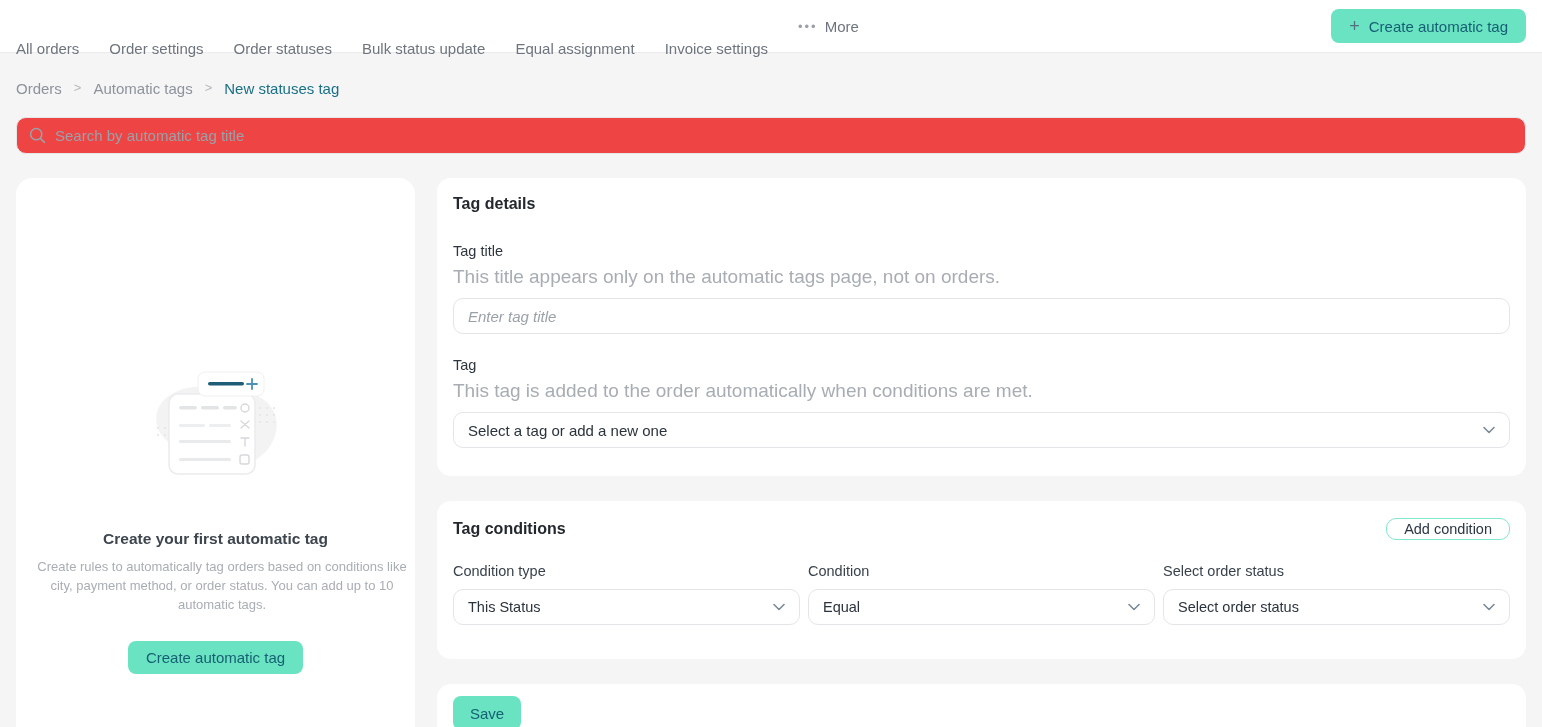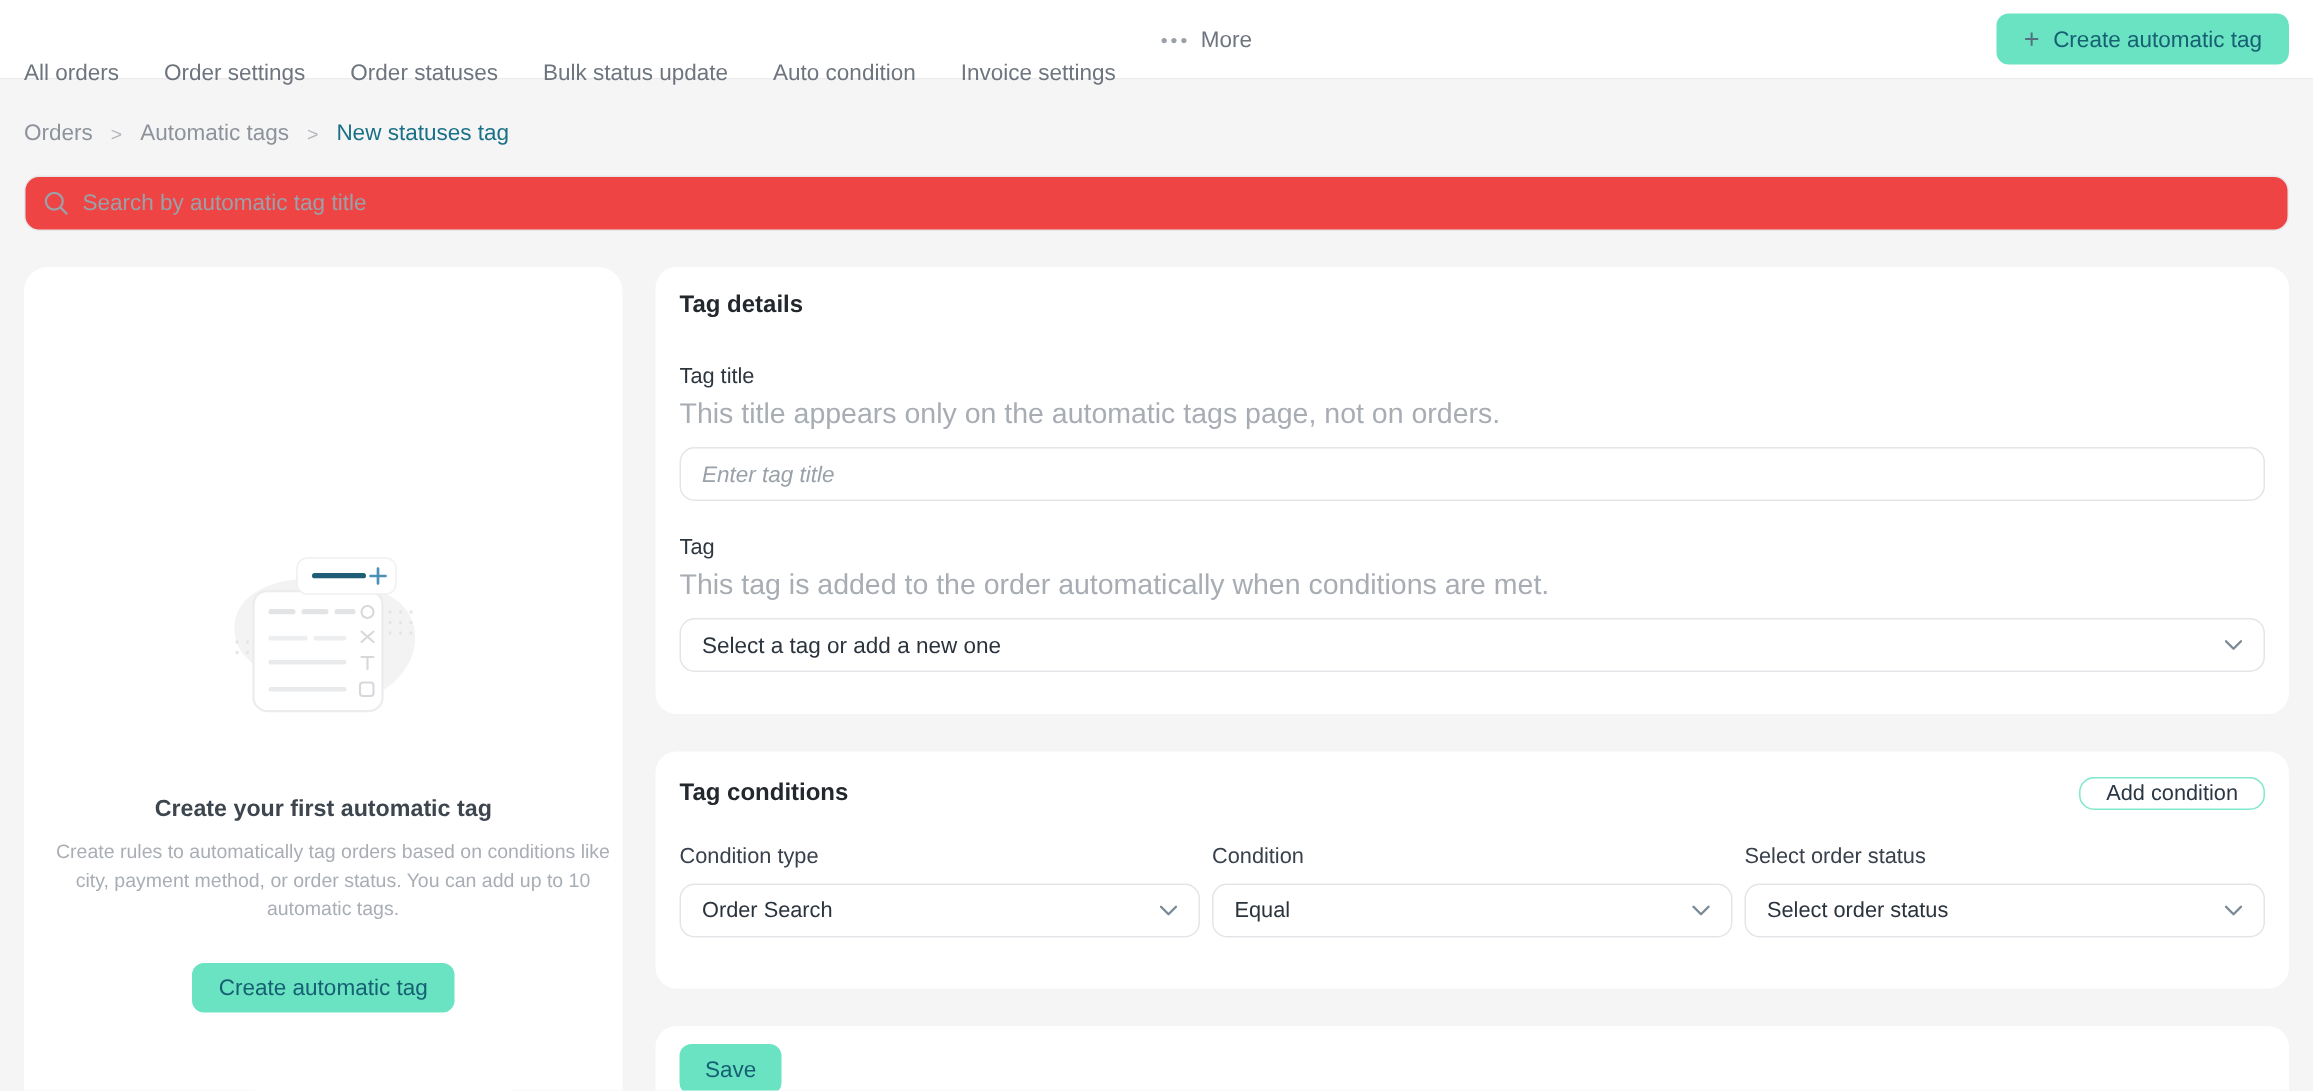--- a/index.html
+++ b/index.html
@@ -228,7 +228,7 @@
   <span class="nav-link">Order settings</span>
   <span class="nav-link">Order statuses</span>
   <span class="nav-link">Bulk status update</span>
-  <span class="nav-link">Auto condition</span>
+  <span class="nav-link">Equal assignment</span>
   <span class="nav-link">Invoice settings</span>
   <span class="nav-more">
     <span class="dots">•••</span>

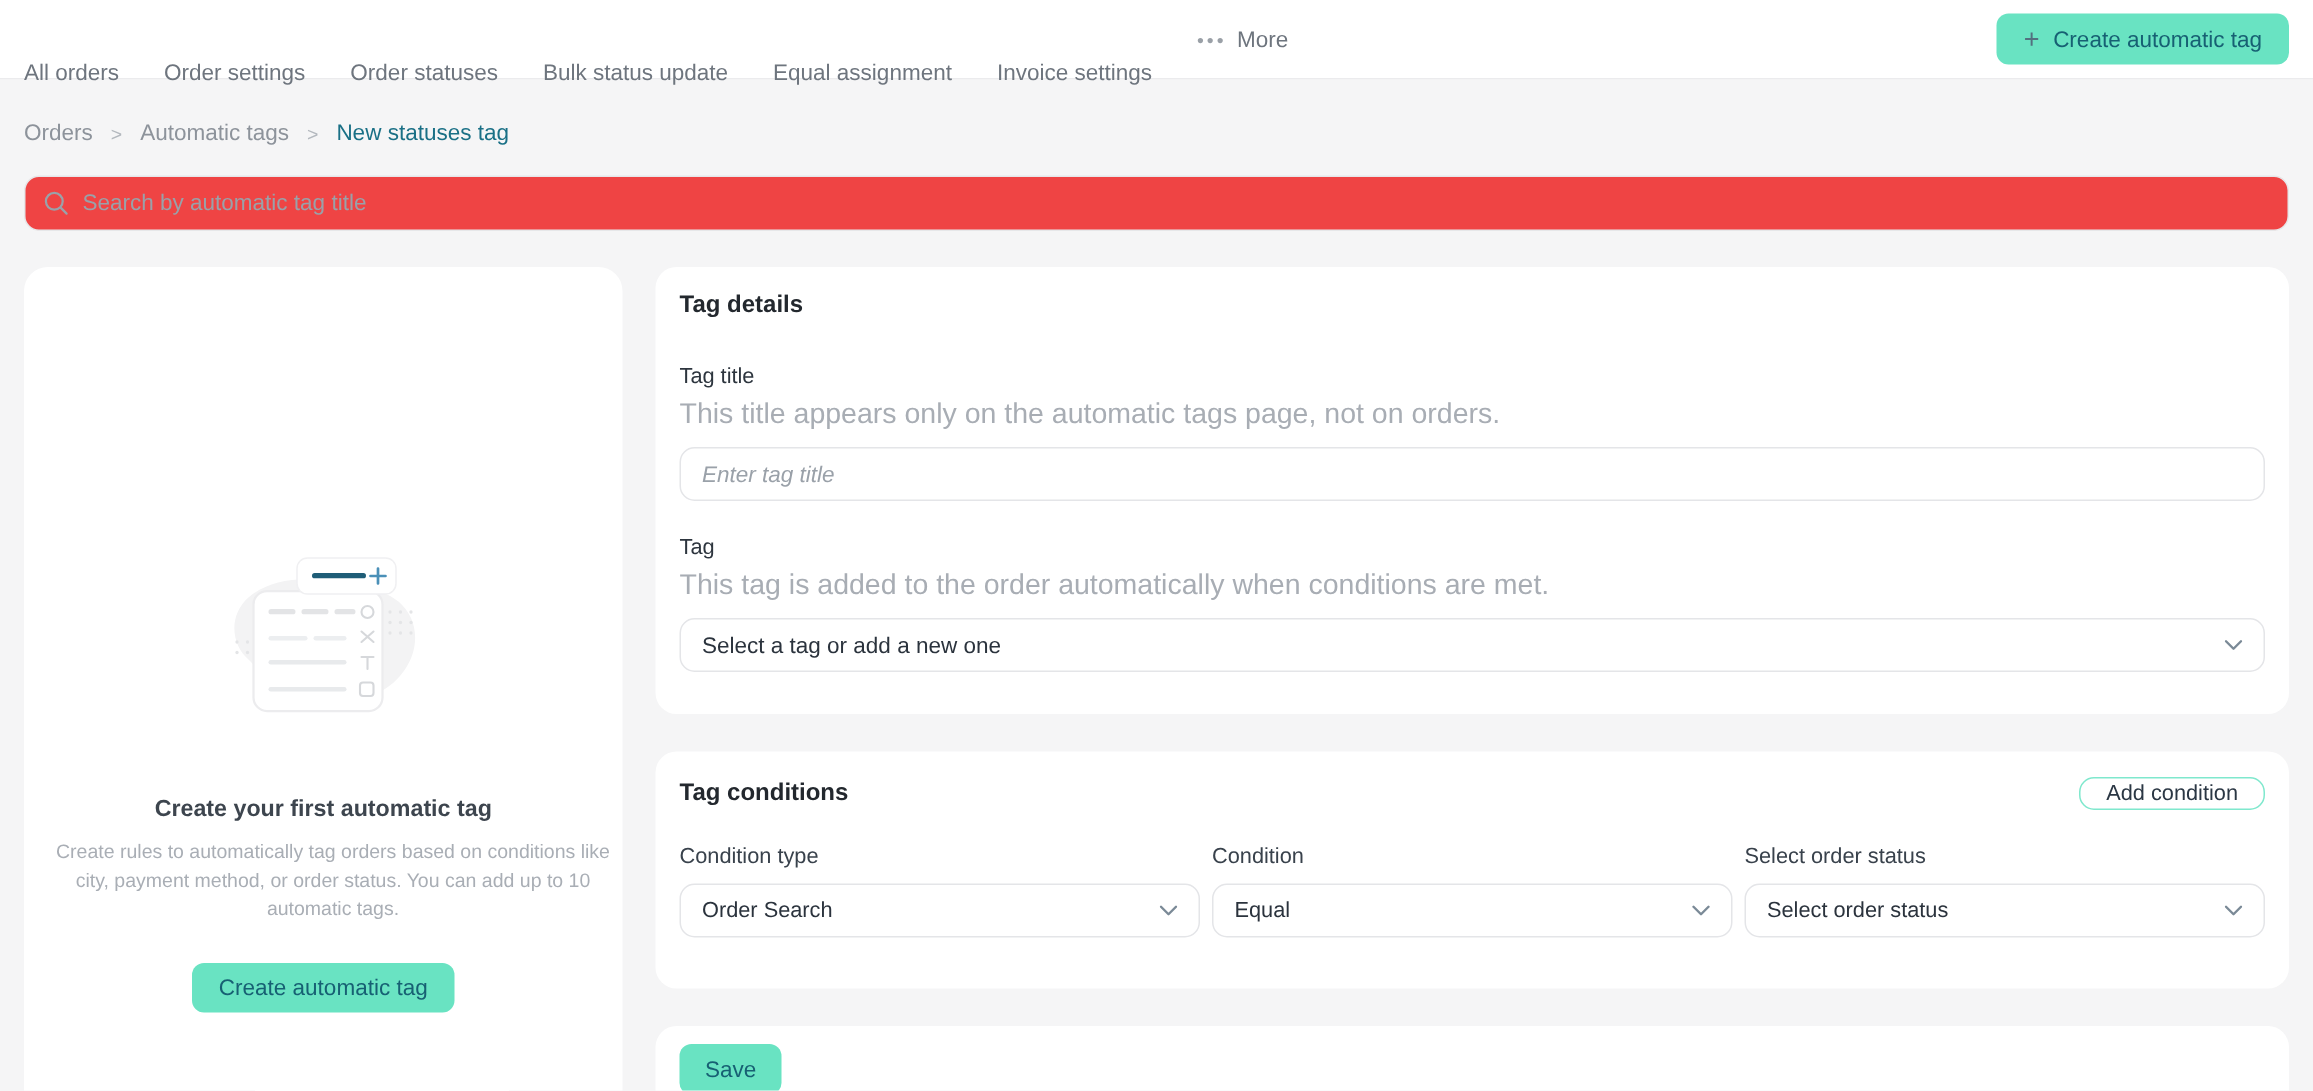--- a/index.html
+++ b/index.html
@@ -56,7 +56,7 @@
   
   .breadcrumb {
     display: flex;
-    align-items: flex-end;
+    align-items: flex-start;
     gap: 12px;
     padding: 27px 16px 20px 16px;
     font-size: 15px;

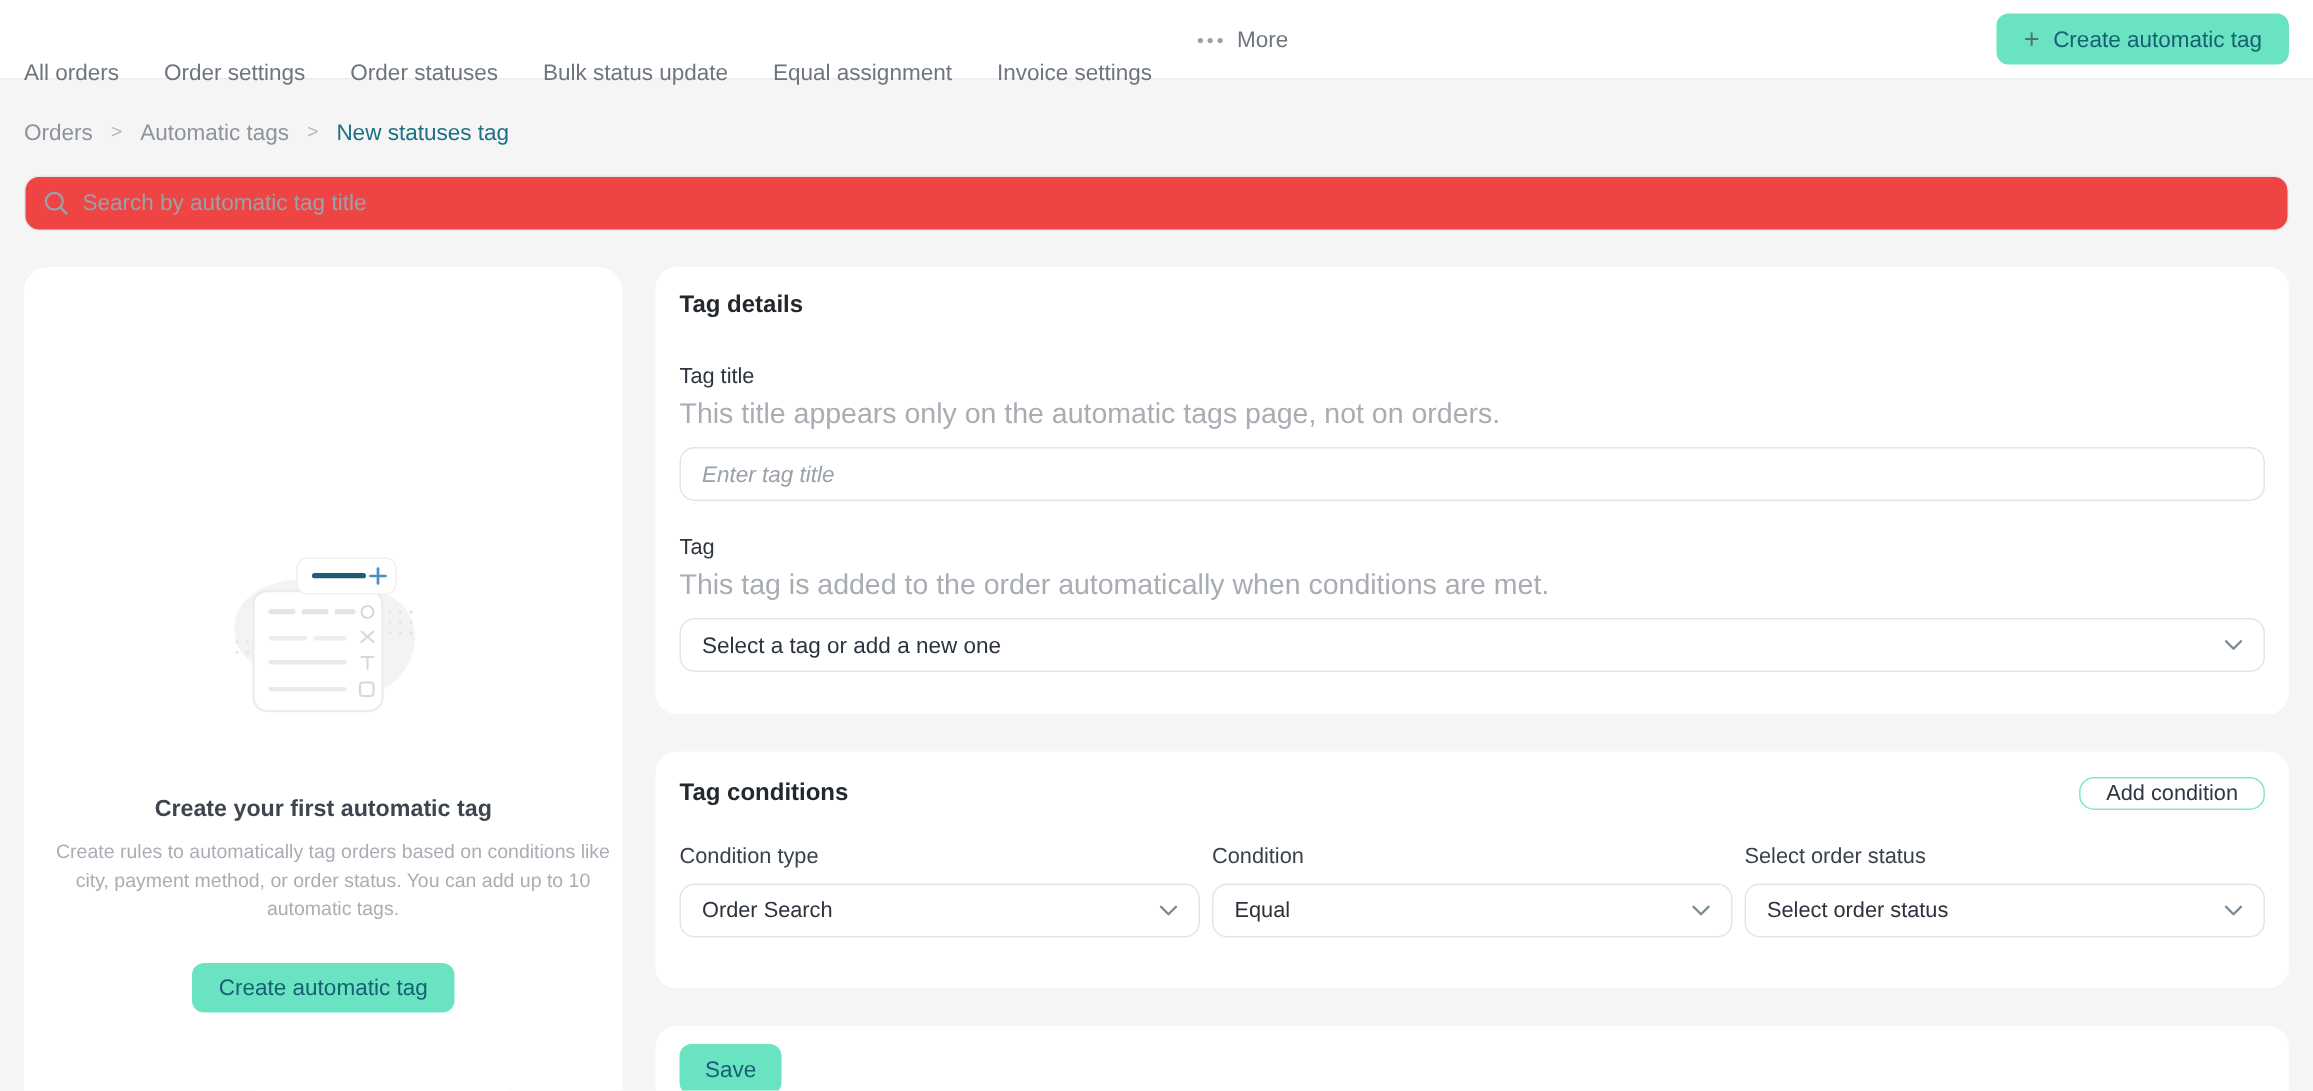--- a/index.html
+++ b/index.html
@@ -342,7 +342,7 @@
         <div class="cond-field">
           <div class="field-label">Condition type</div>
           <div class="select-box">
-            <span>Order Search</span>
+            <span>This Status</span>
             <span style="display:flex;">
               <svg width="12" height="8" viewBox="0 0 12 8" fill="none">
                   <path d="M1 1.5l5 5 5-5" stroke="#7b8a97" stroke-width="1.6" stroke-linecap="round" stroke-linejoin="round"></path>

